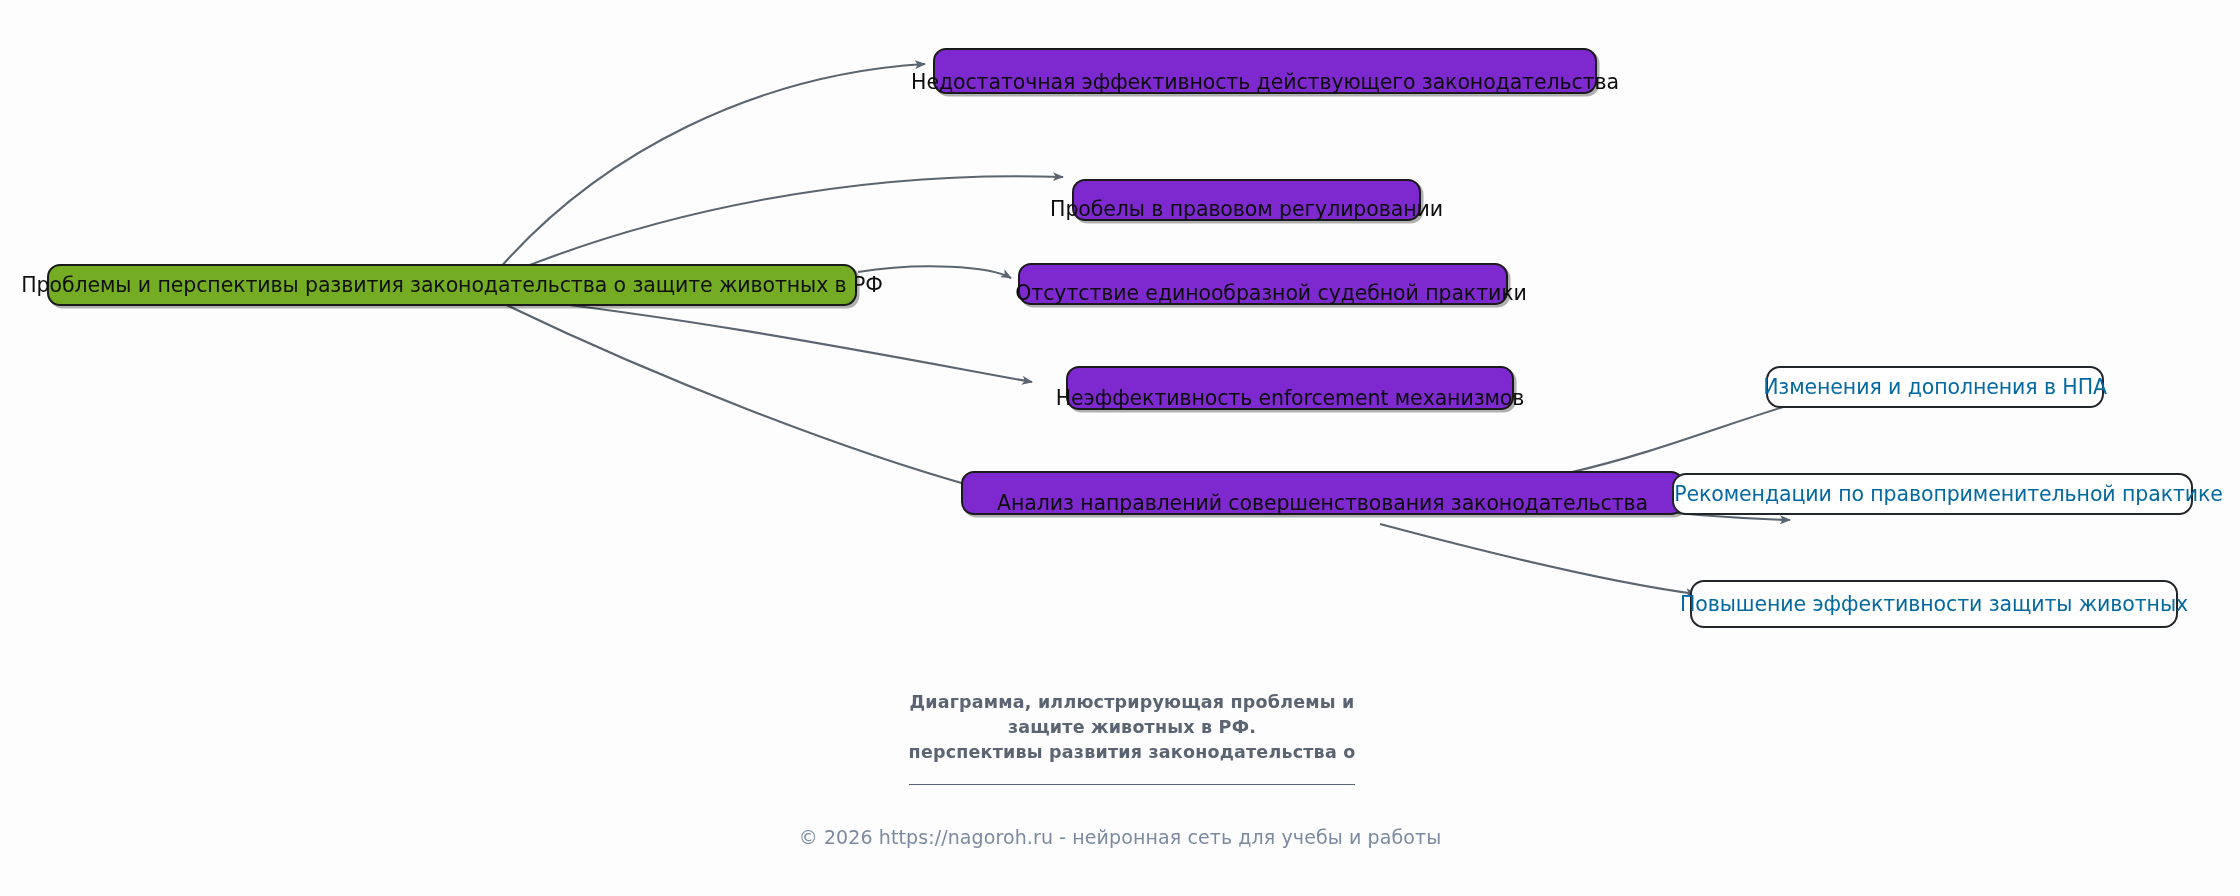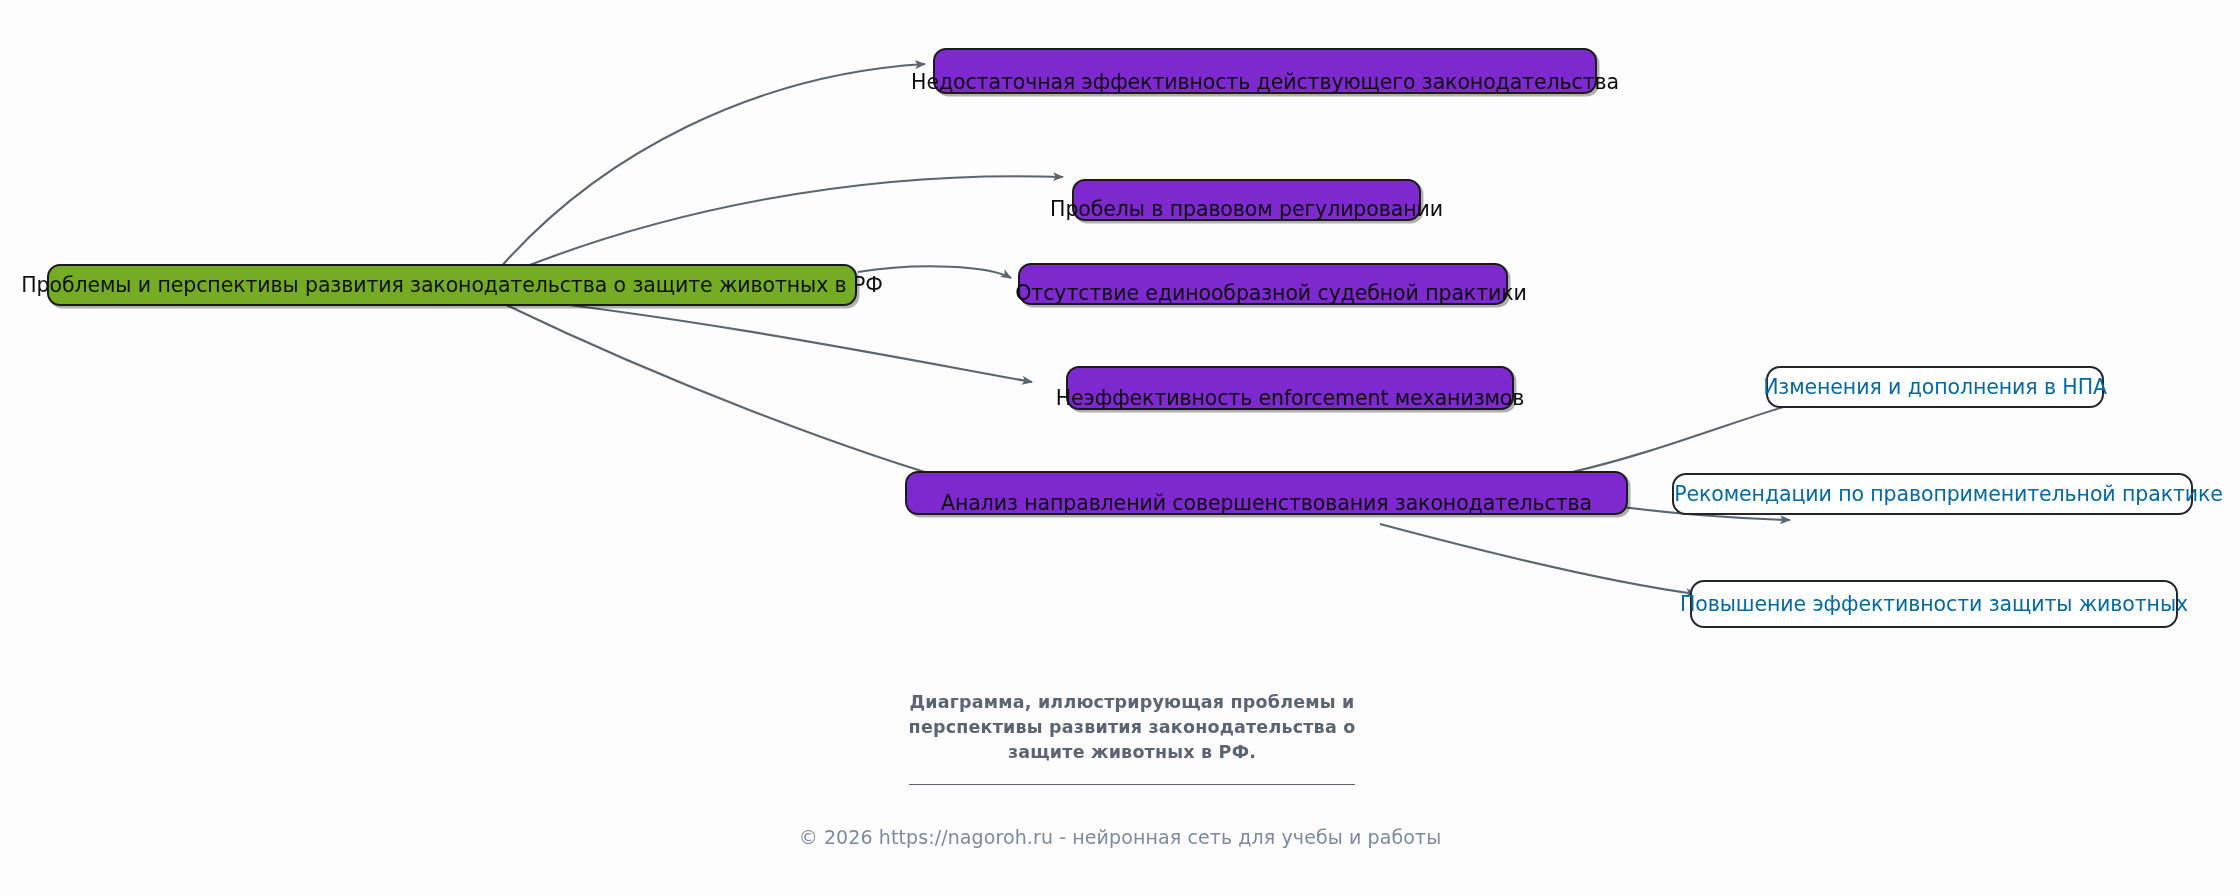--- a/index.html
+++ b/index.html
@@ -145,7 +145,7 @@
     <span>Неэффективность enforcement механизмов</span>
   </div>
 
-  <div class="node node-branch" style="left:905px; top:471px; width:723px; height:44px;">
+  <div class="node node-branch" style="left:961px; top:471px; width:723px; height:44px;">
     <span>Анализ направлений совершенствования законодательства</span>
   </div>
 

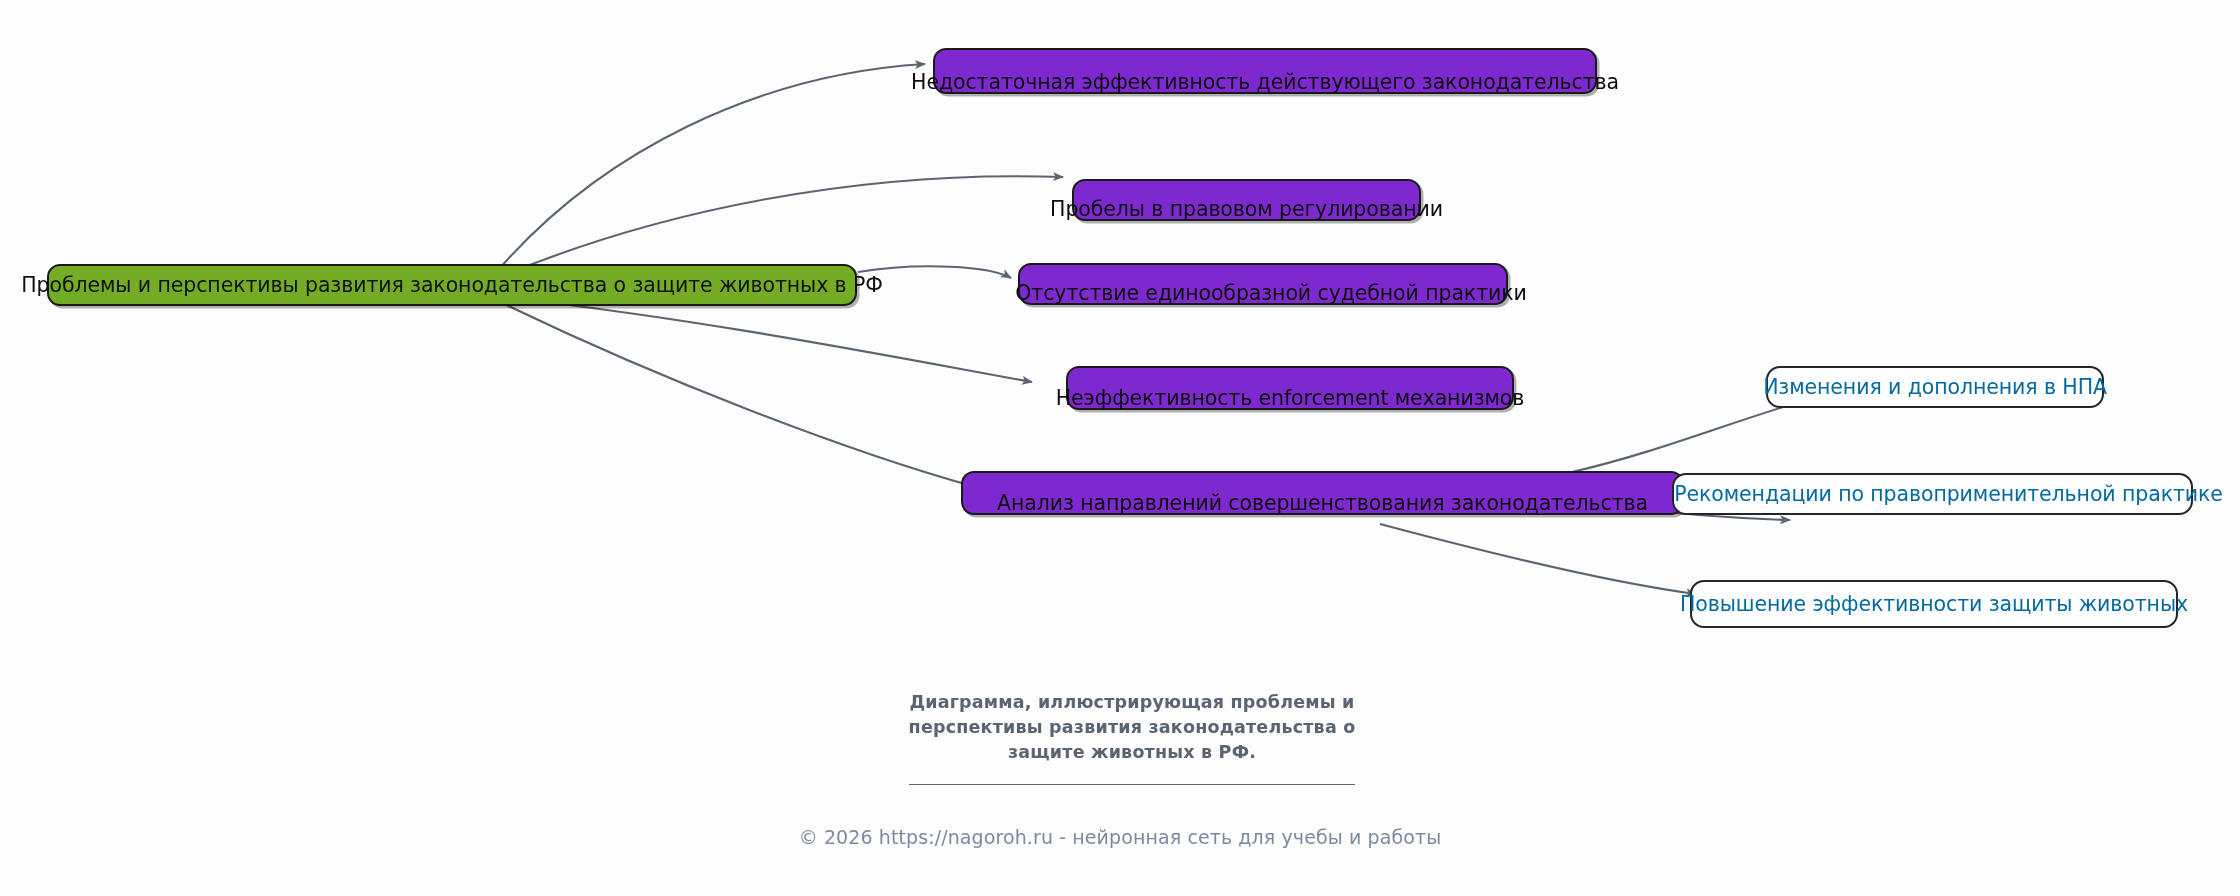--- a/index.html
+++ b/index.html
@@ -164,8 +164,8 @@
   <div class="caption-block">
     <div class="caption-text">
       <div>Диаграмма, иллюстрирующая проблемы и</div>
+      <div>защите животных в РФ.</div>
       <div>перспективы развития законодательства о</div>
-      <div>защите животных в РФ.</div>
     </div>
     <div class="caption-rule"></div>
   </div>

